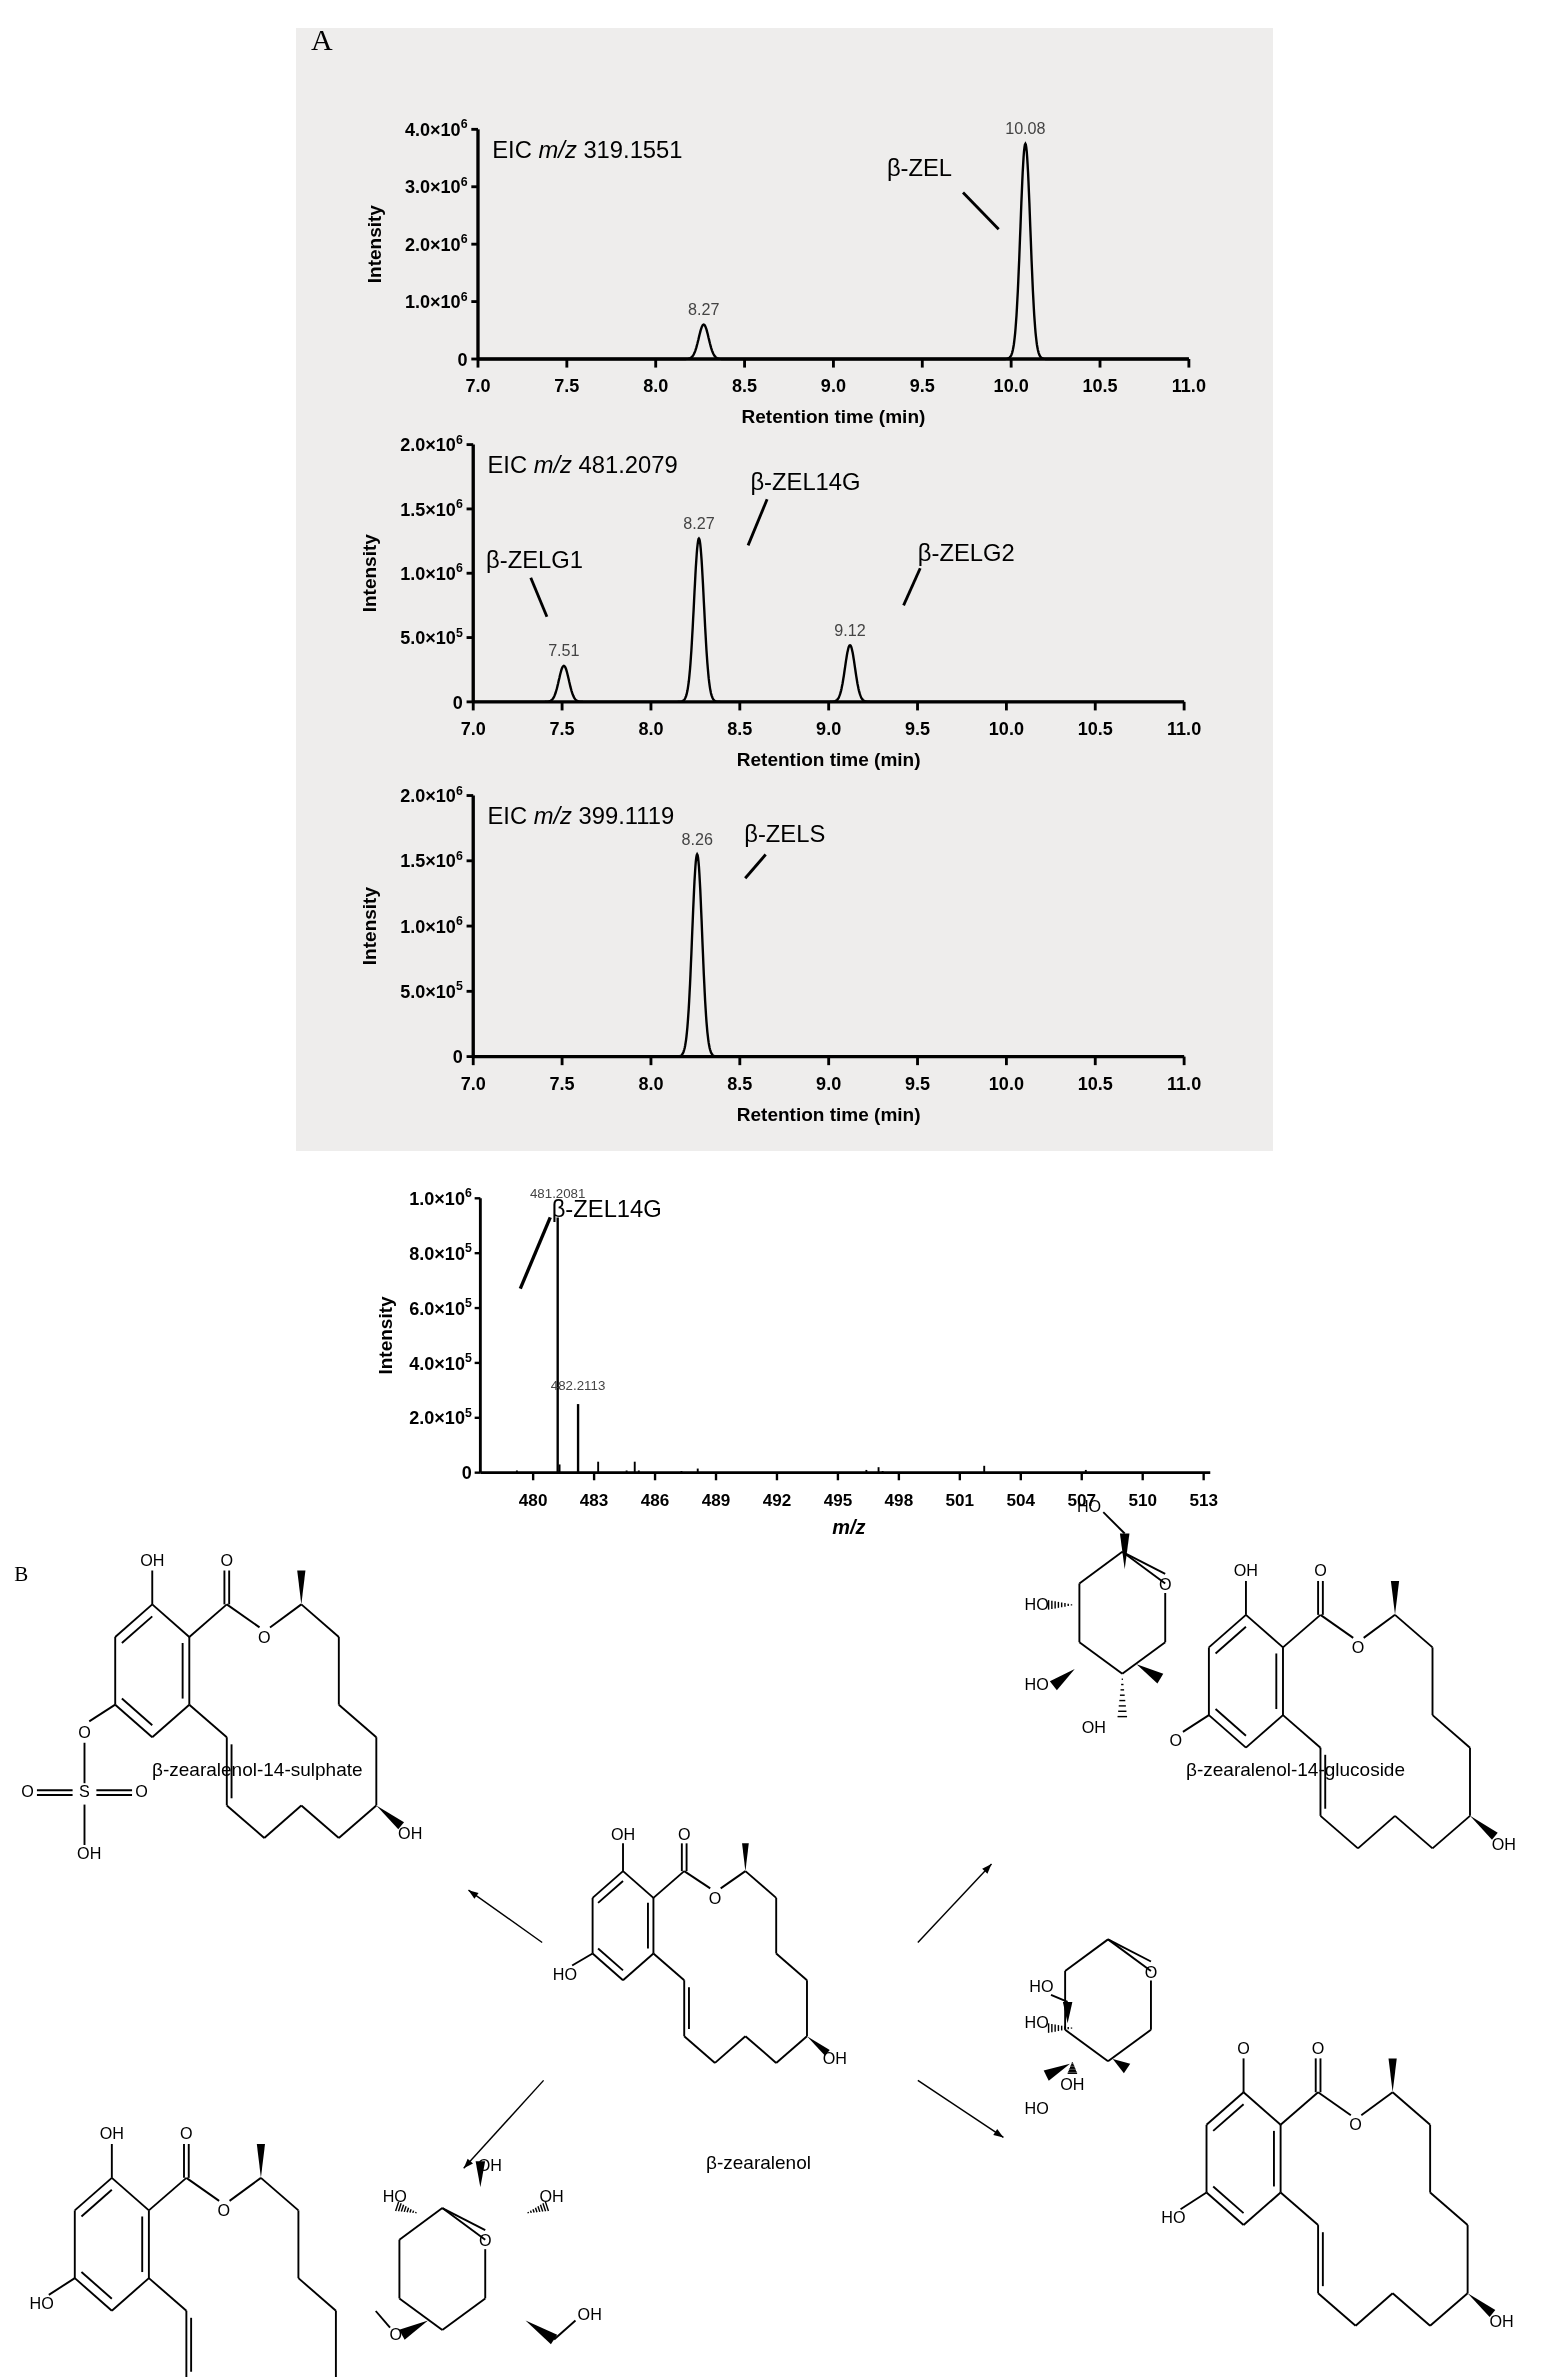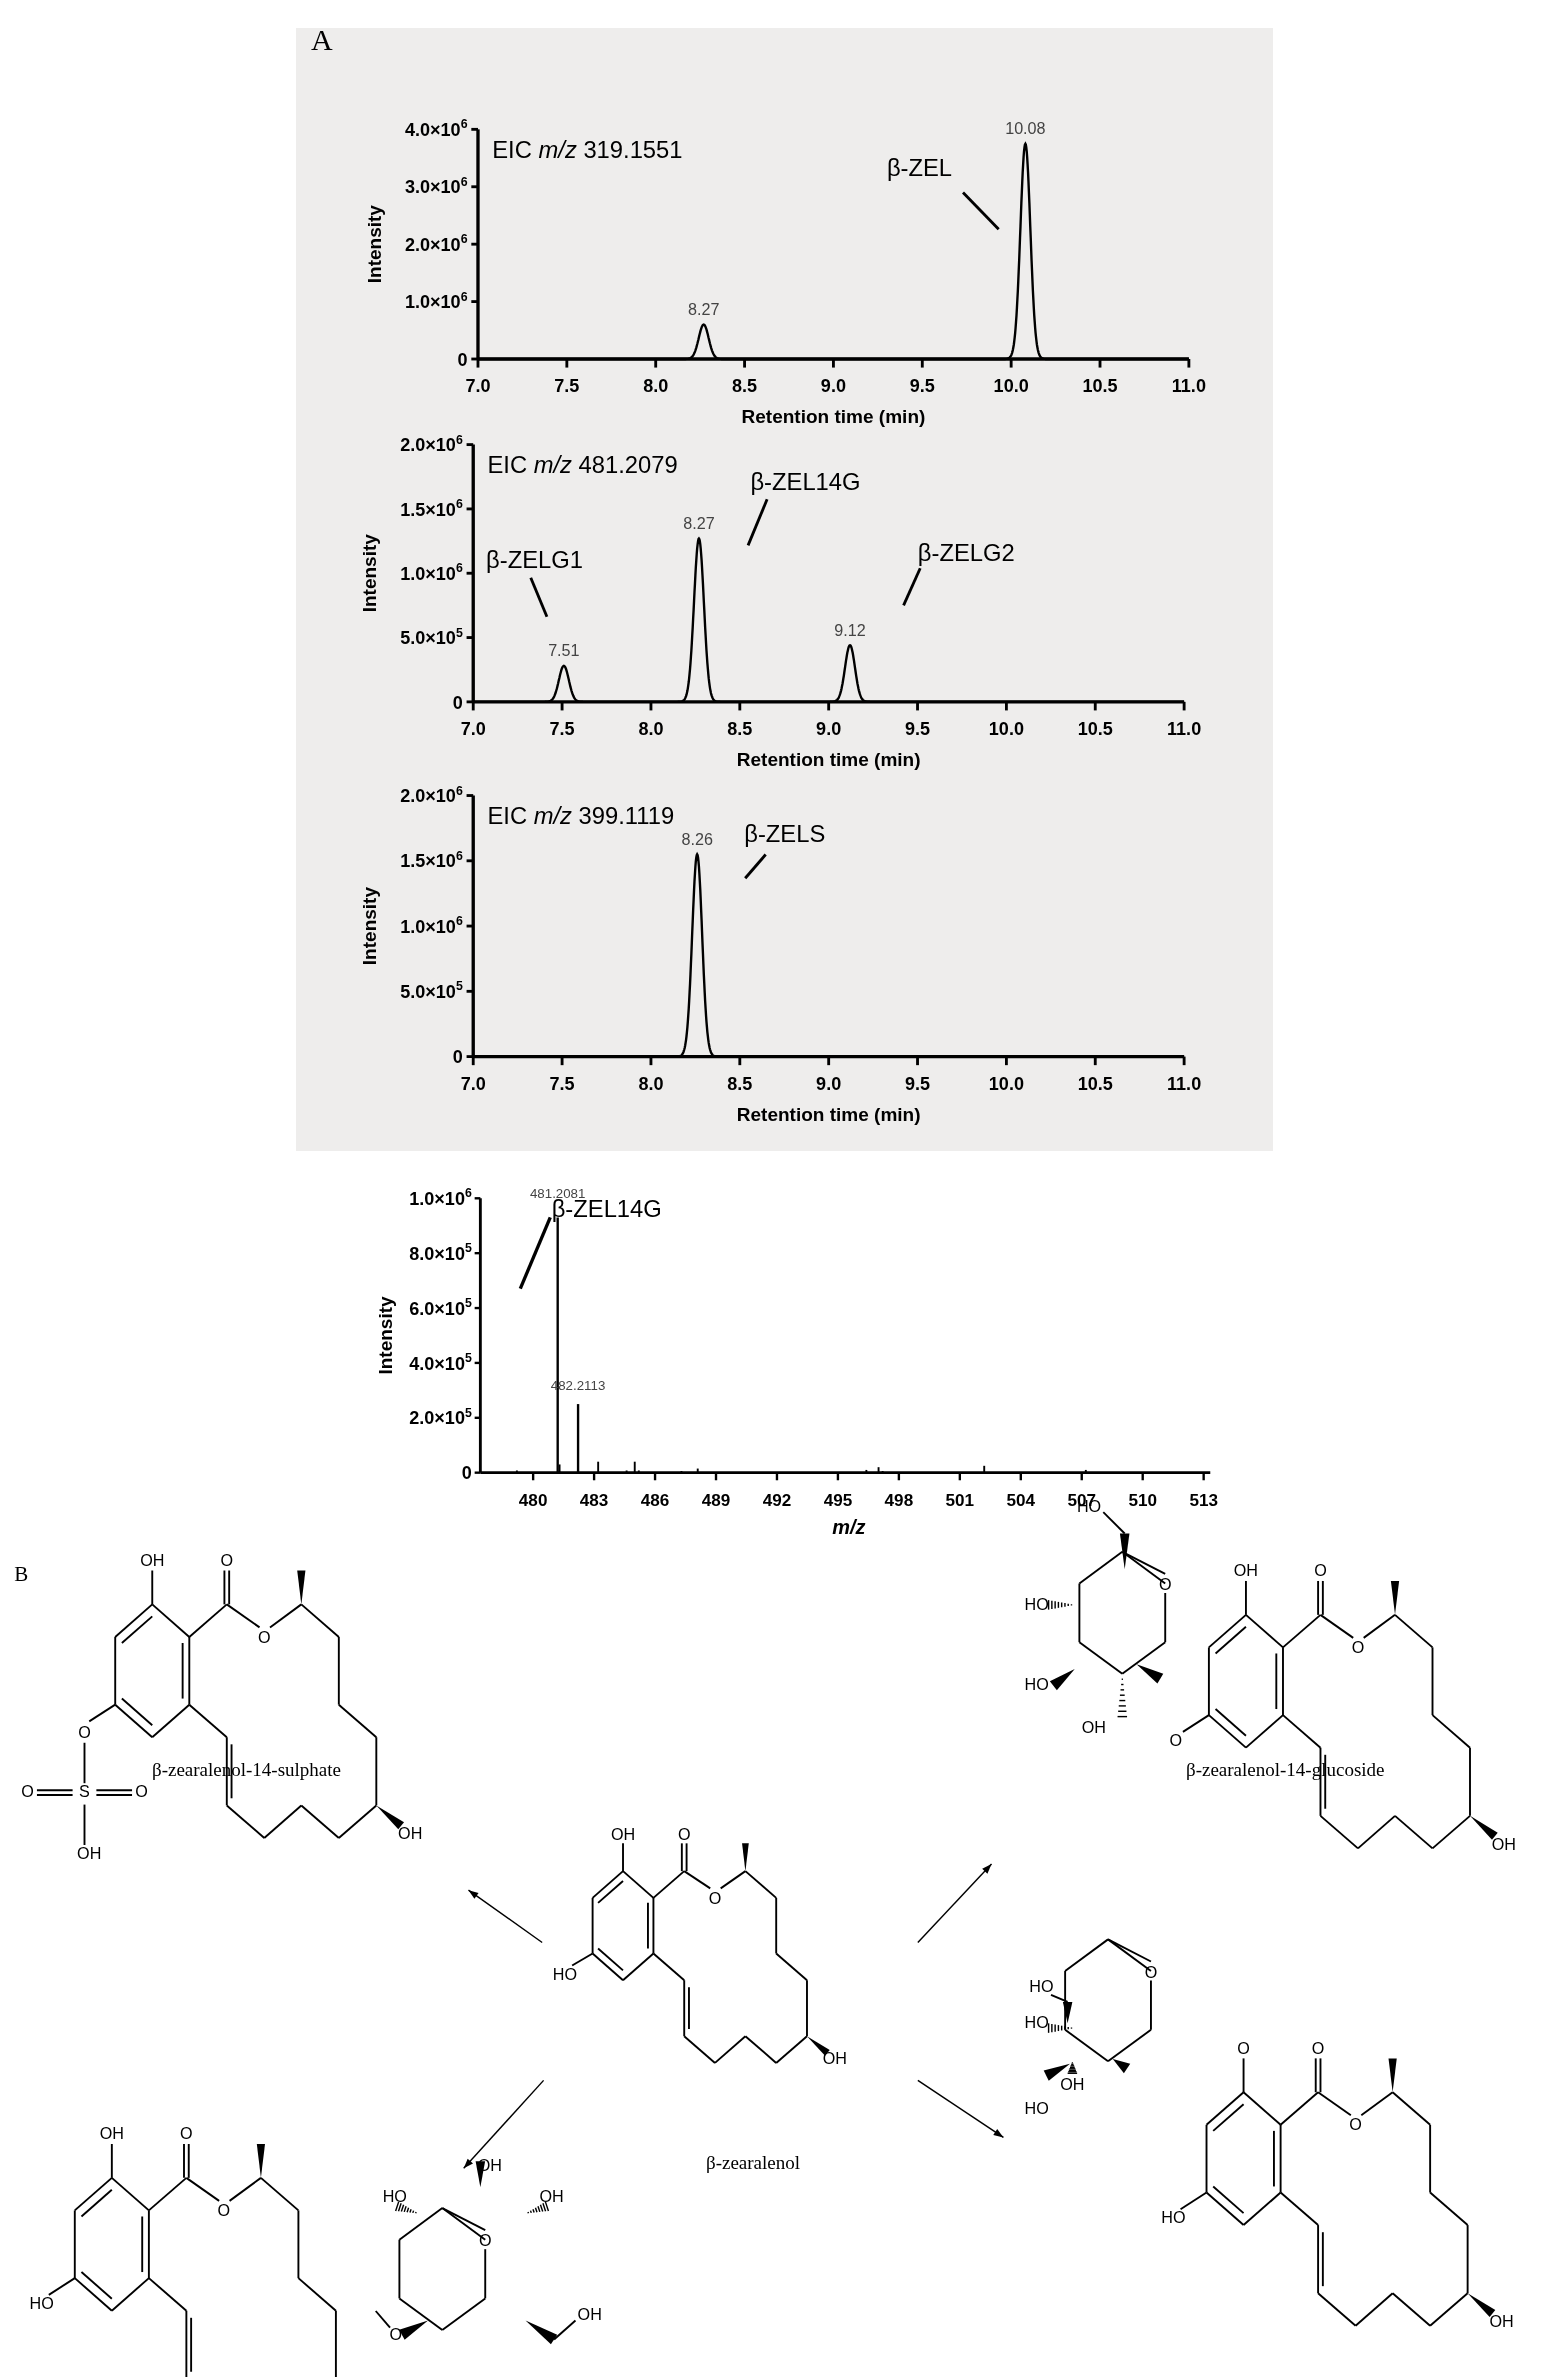--- a/index.html
+++ b/index.html
@@ -10,7 +10,7 @@
   svg text { font-family:"Liberation Sans", sans-serif; }
   .chart { position:absolute; left:0; top:0; }
   .struct { position:absolute; }
-  .cname { position:absolute; font-family:Liberation Serif, serif; font-size:19px; white-space:nowrap; }
+  .cname { position:absolute; font-family:Liberation Sans, sans-serif; font-size:19px; white-space:nowrap; }
 </style>
 </head>
 <body>

